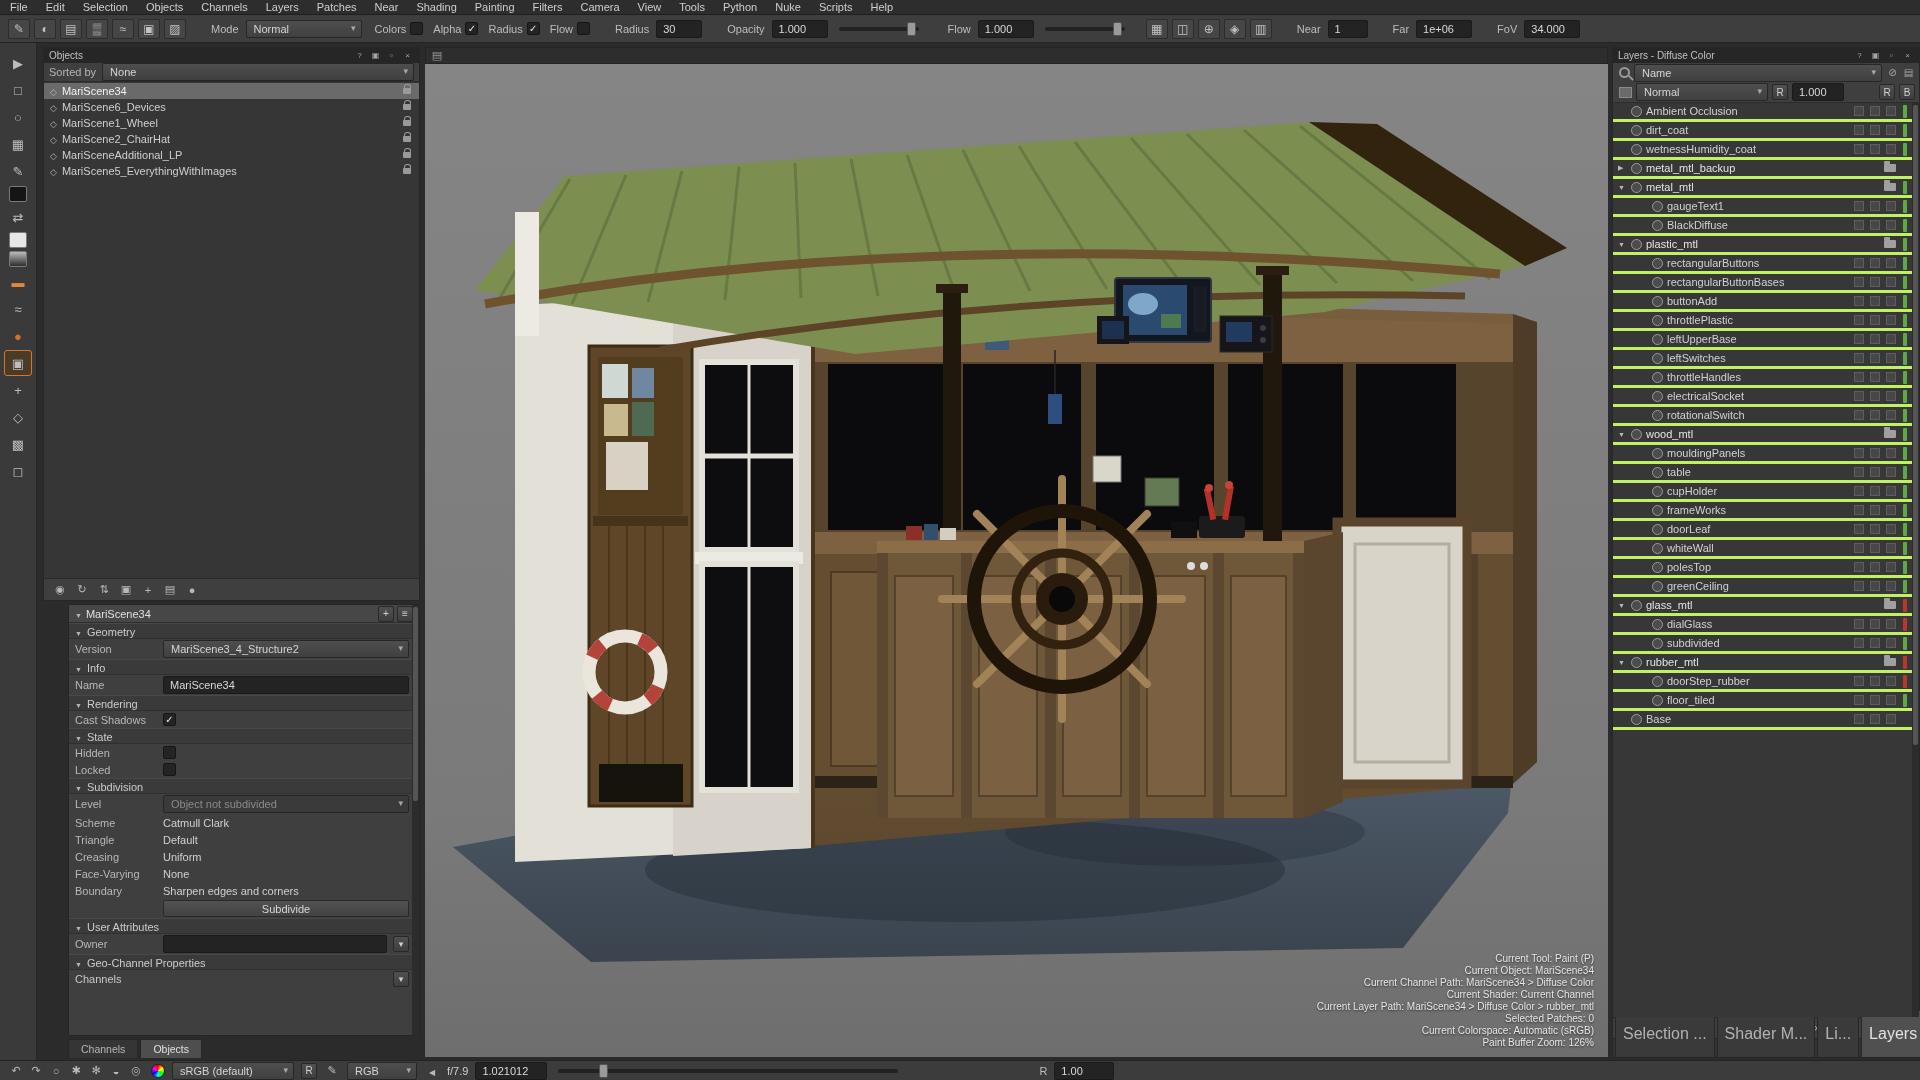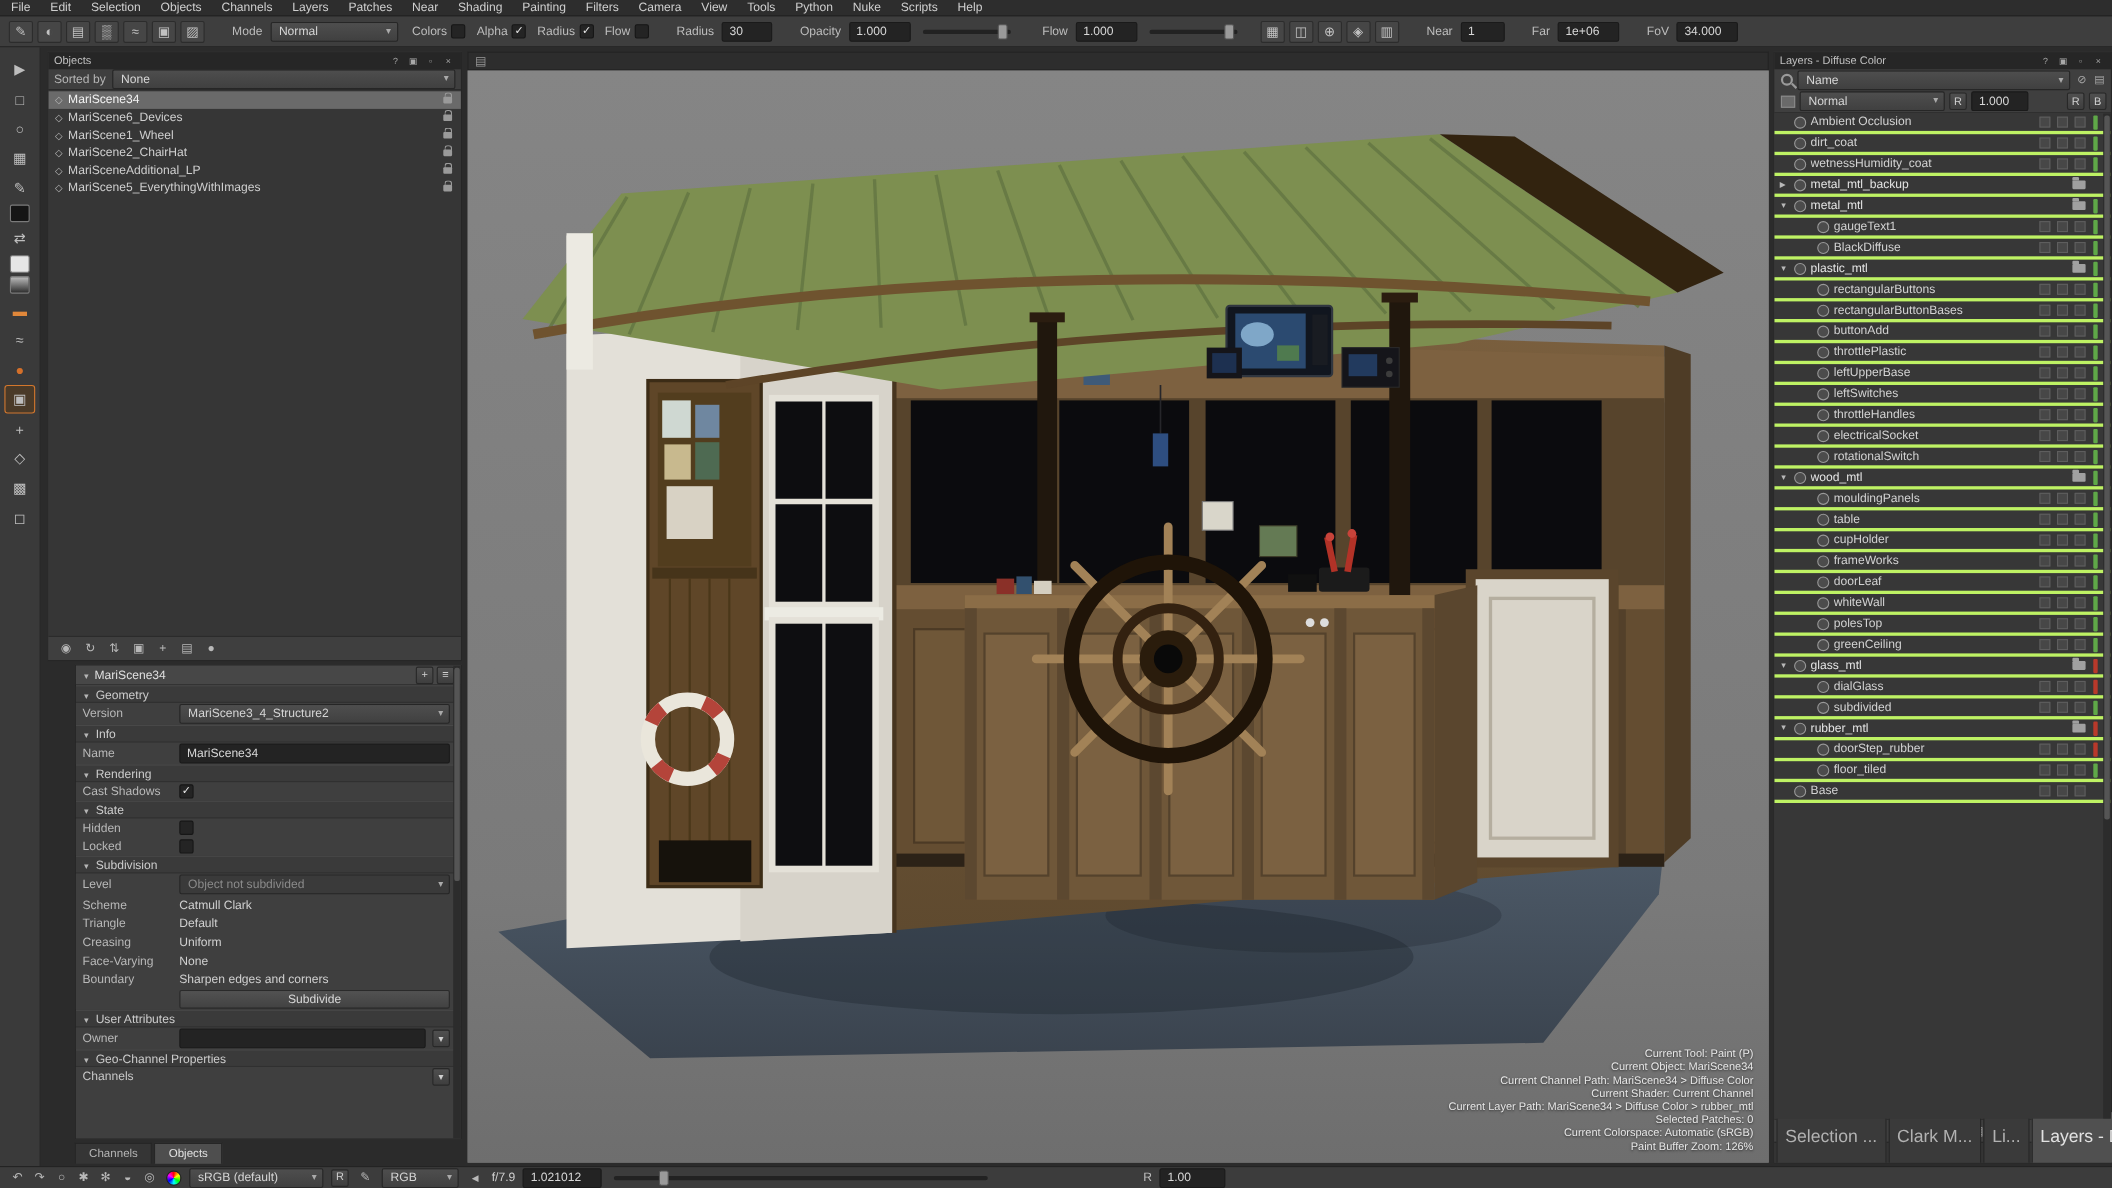--- a/index.html
+++ b/index.html
@@ -951,7 +951,7 @@
   <div class="lp-tabs" data-name="right-dock-tabs">
 
   <span class="ptab" data-name="dock-tab">Selection ...</span>
-      <span class="ptab" data-name="dock-tab">Clark M...</span>
+      <span class="ptab" data-name="dock-tab">Shader M...</span>
       <span class="ptab" data-name="dock-tab">Li...</span>
       <span class="ptab" data-name="dock-tab" data-active="true">Layers - Diffus...</span>
       <span class="ptab" data-name="dock-tab">Pa...</span>

